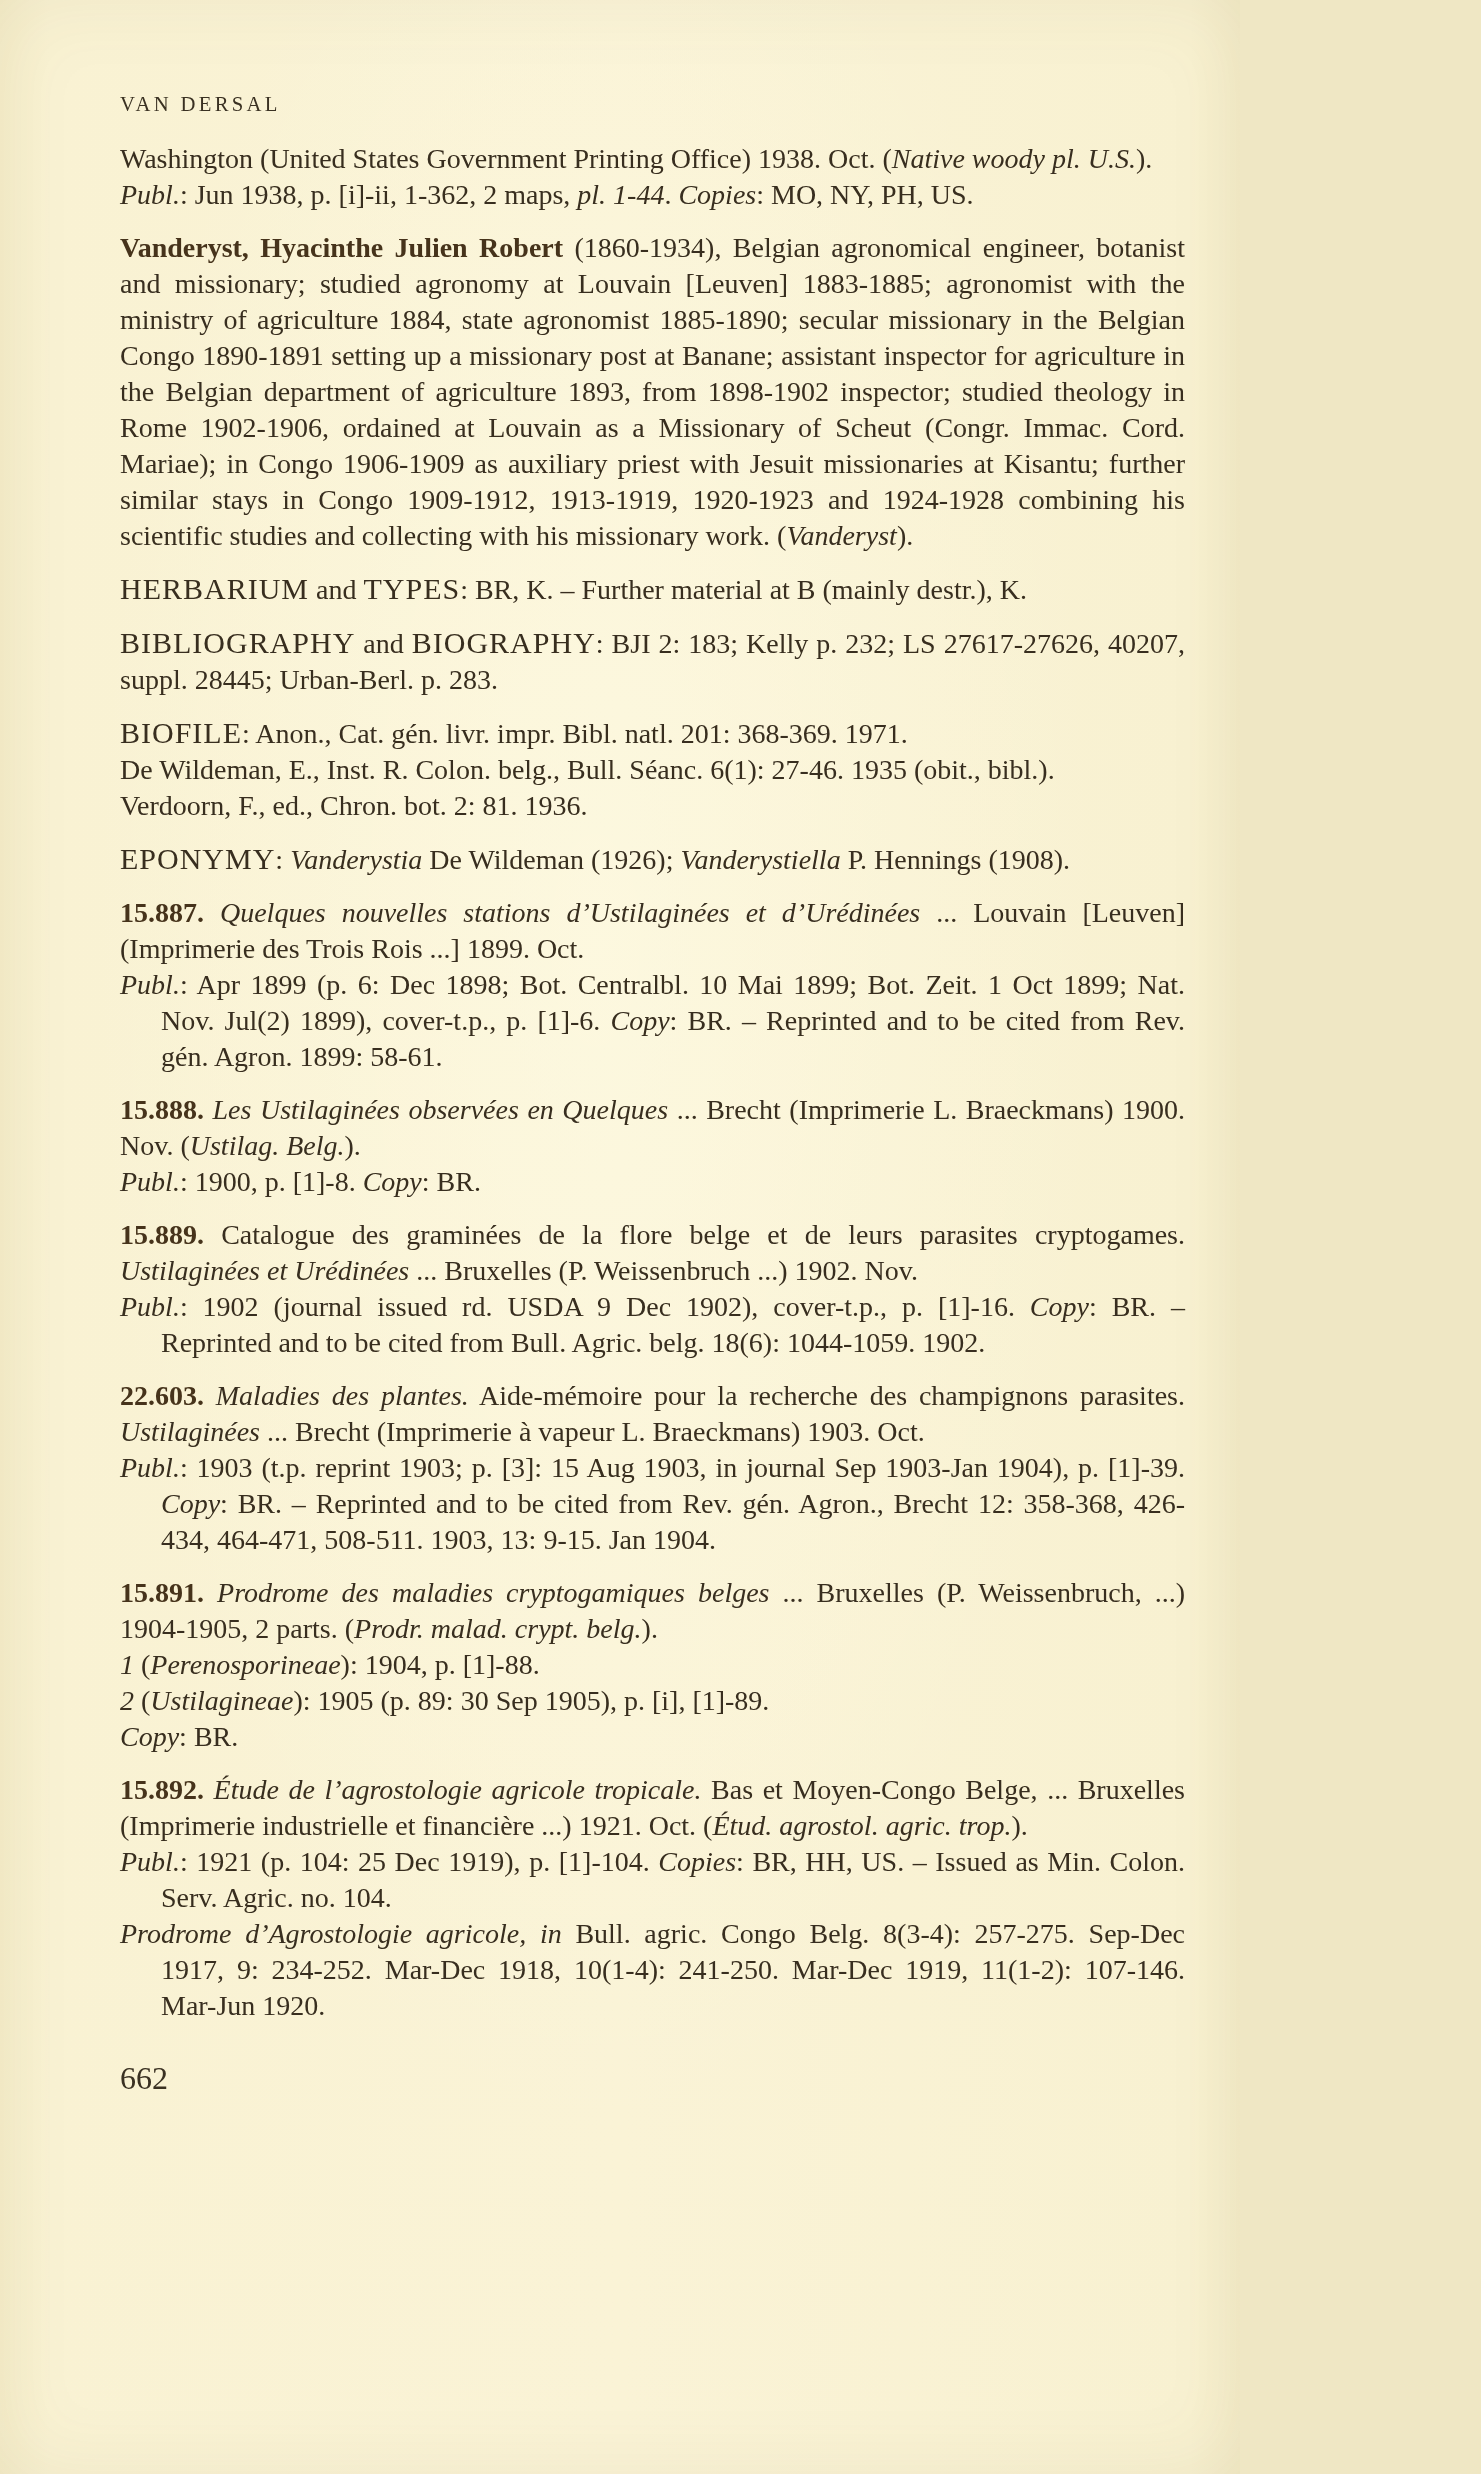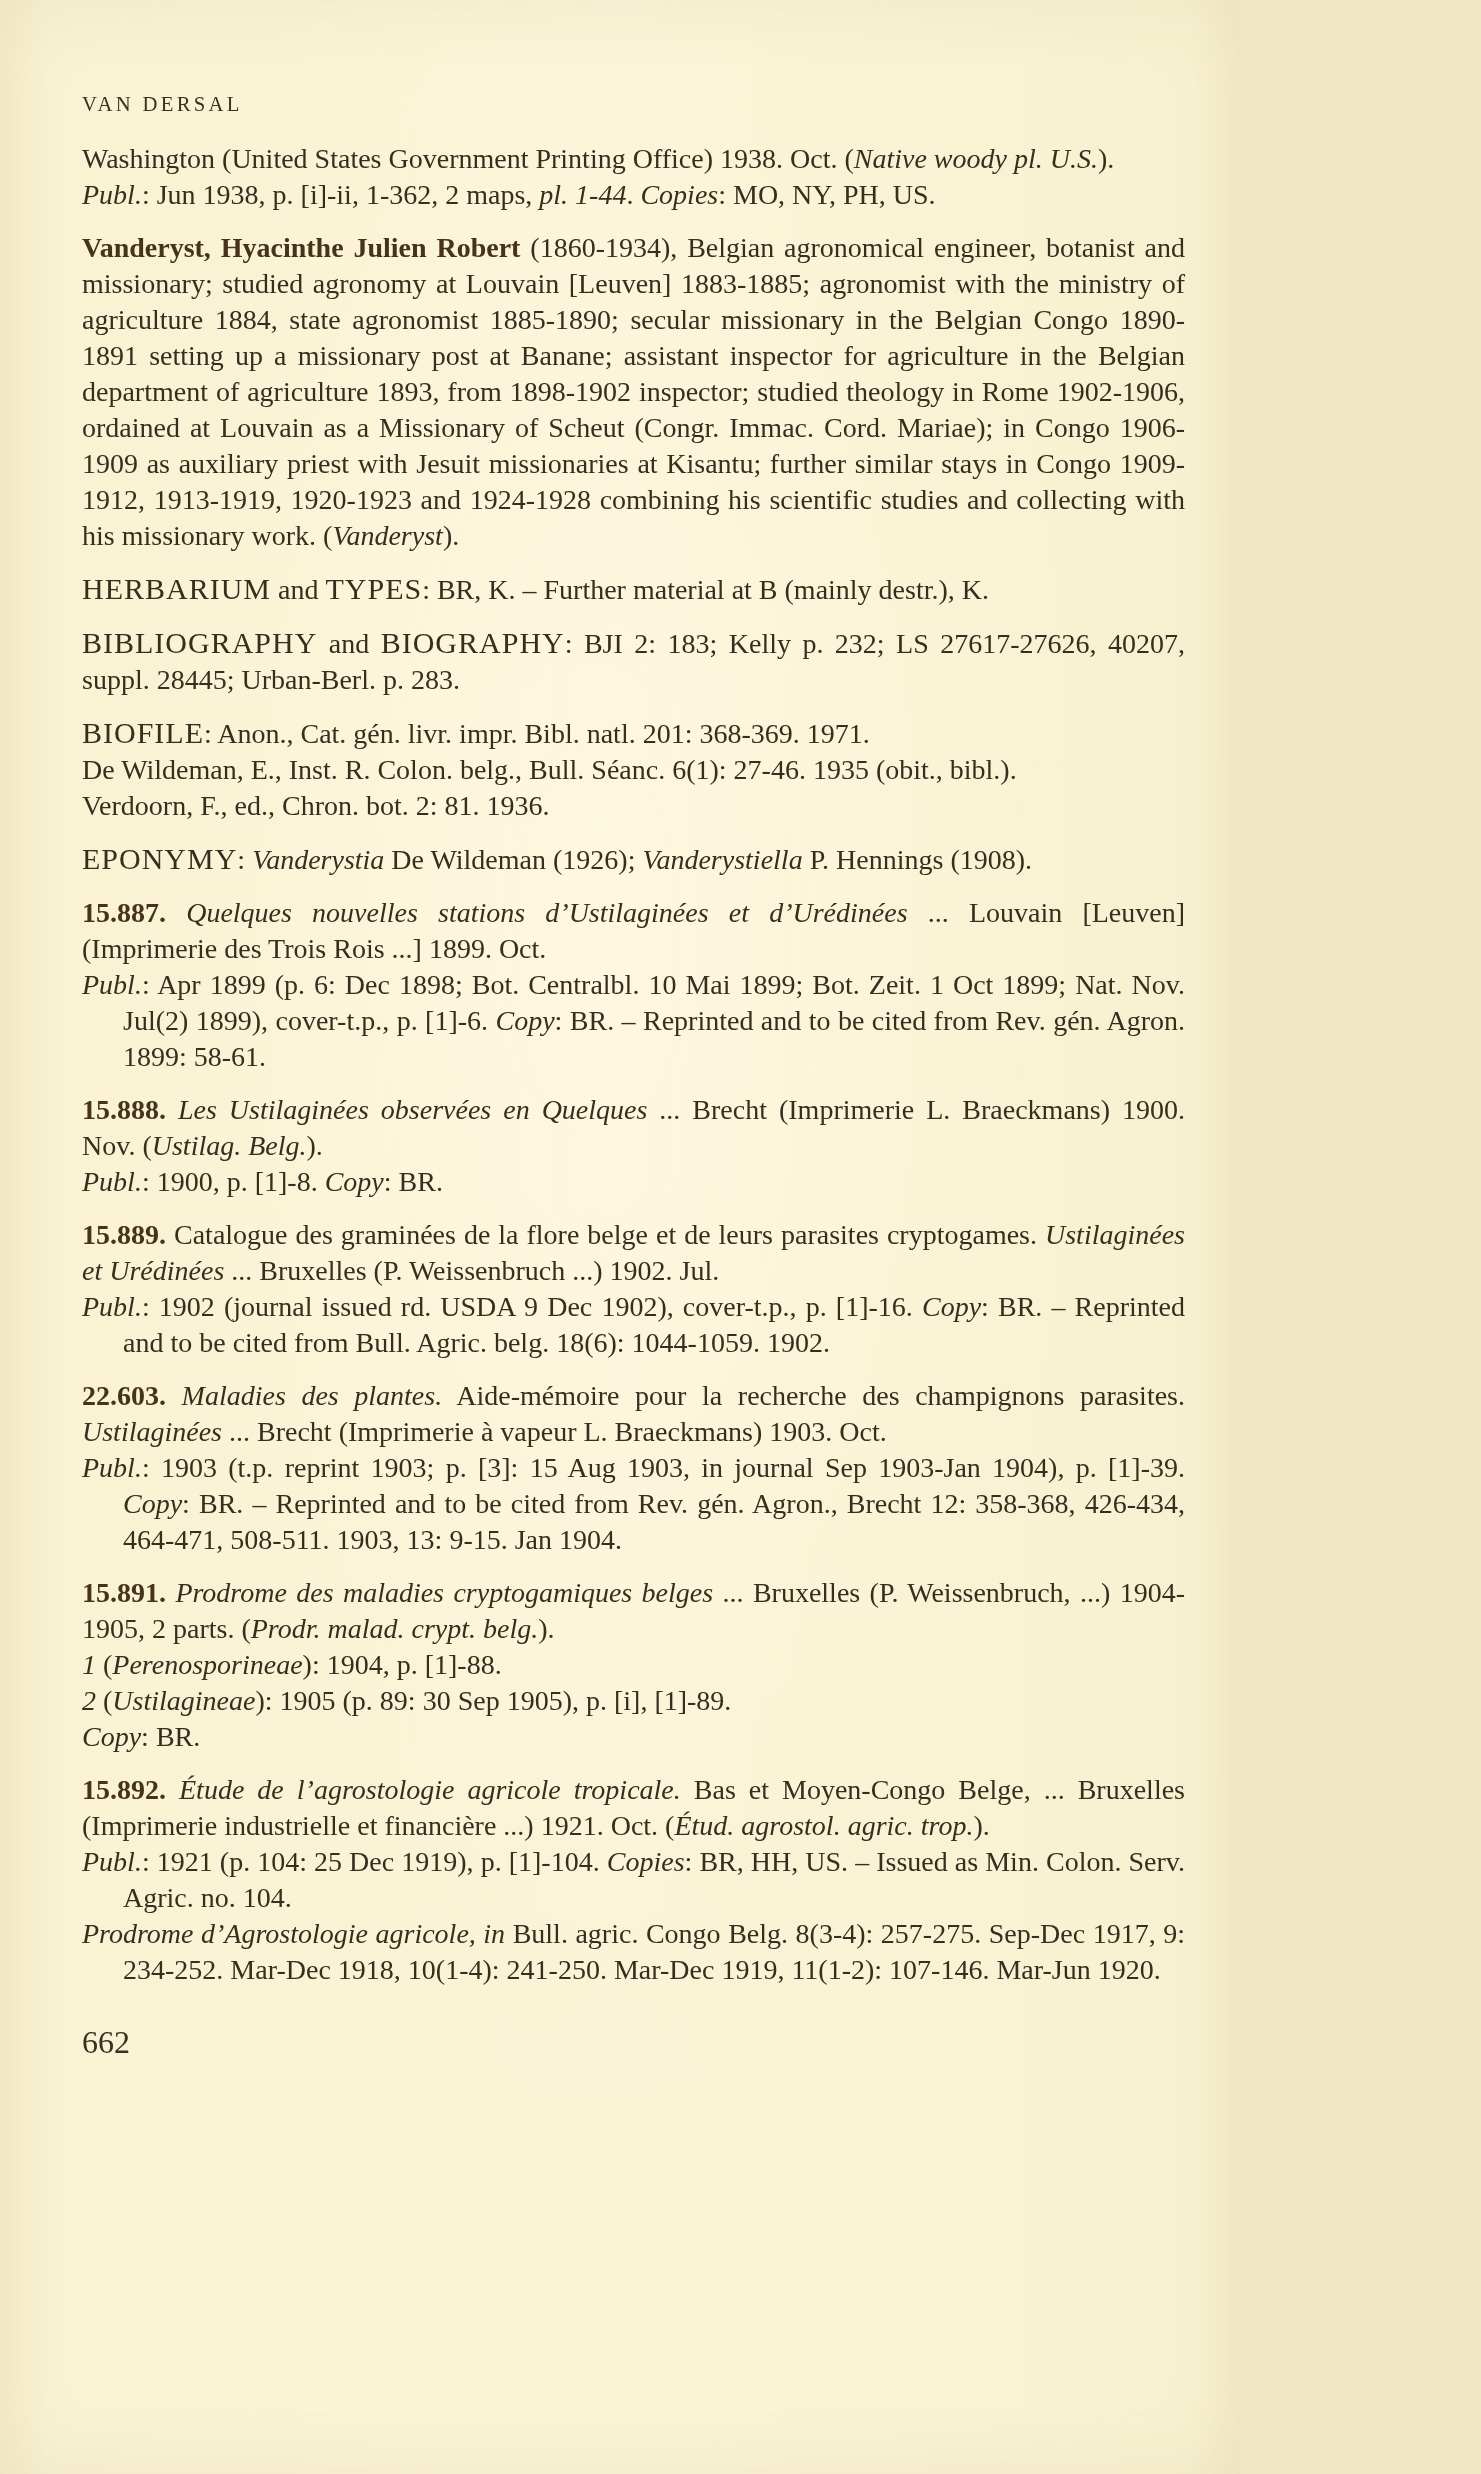--- a/index.html
+++ b/index.html
@@ -11,7 +11,7 @@
   .page {
     box-sizing: border-box;
     width: 1240px; height: 2475px;
-    padding: 93px 55px 40px 82px;
+    padding: 93px 55px 40px 120px;
     background:
       radial-gradient(ellipse at 48% 38%, rgba(255,252,230,0.55) 0%, rgba(255,252,230,0) 55%),
       linear-gradient(90deg, #f6eecb 0%, #f9f2d3 4%, #faf3d6 50%, #f8f1d1 96%, #f4ecc9 100%);

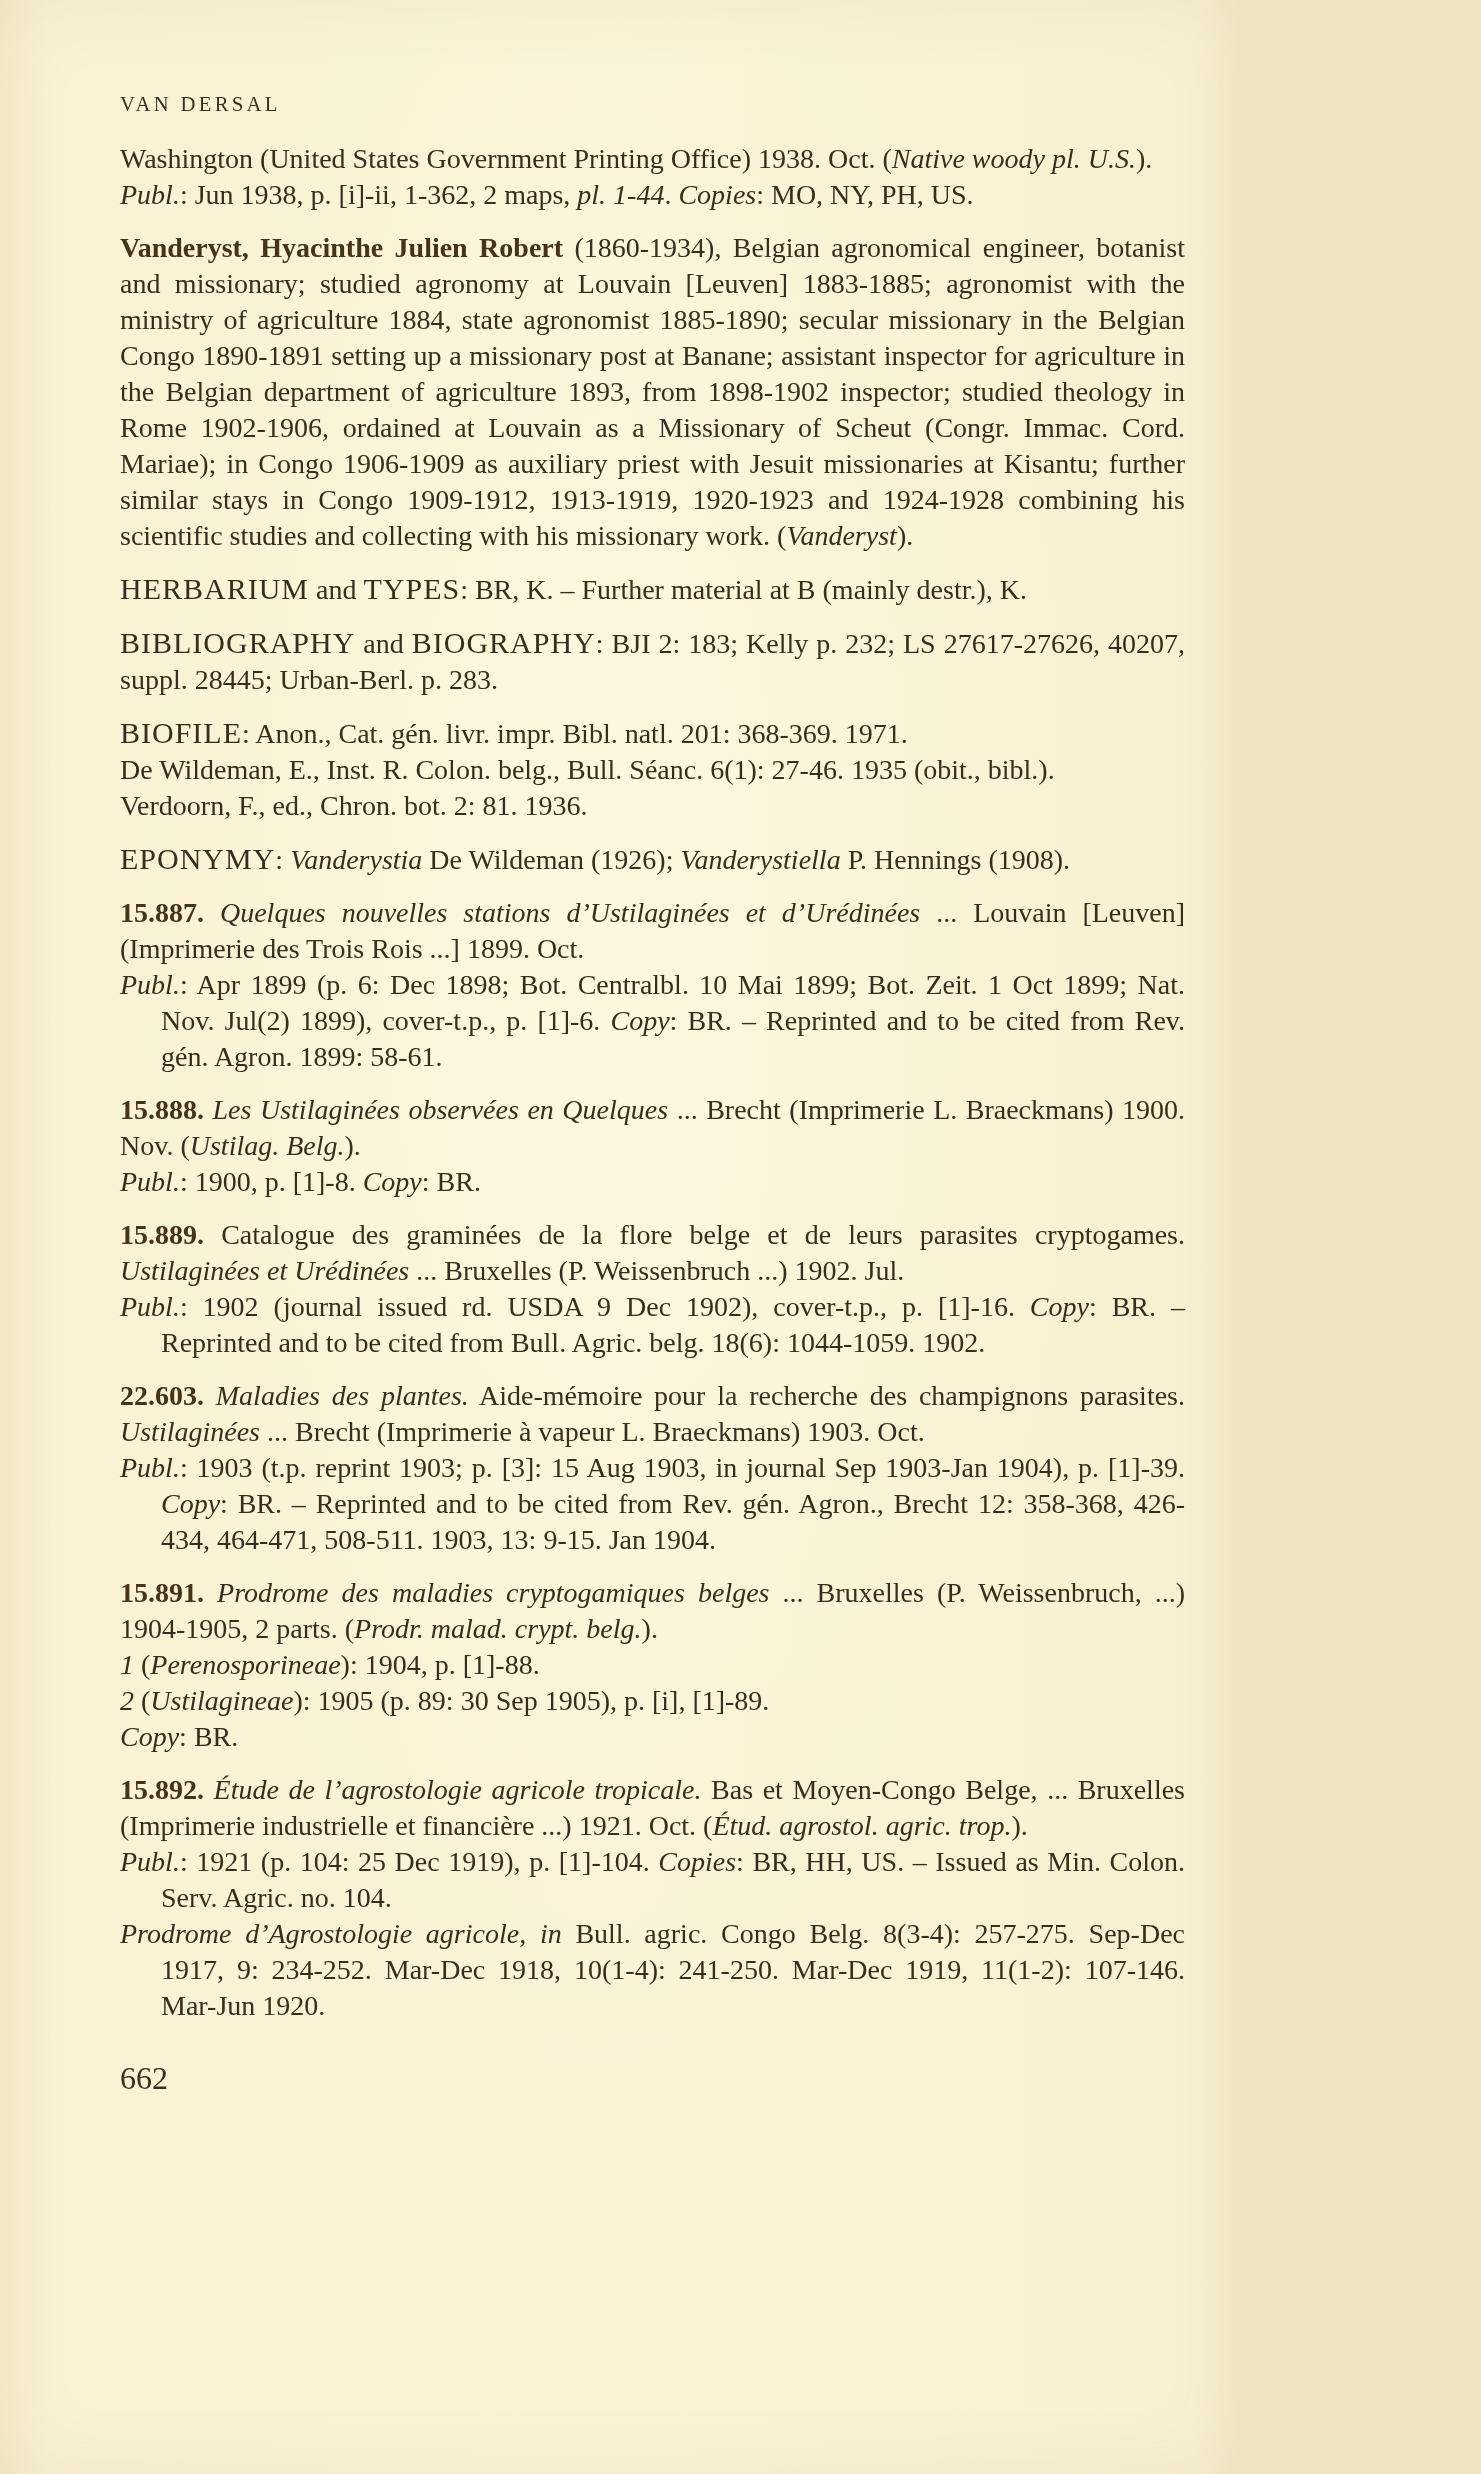--- a/index.html
+++ b/index.html
@@ -77,7 +77,7 @@
         <p class="blk publ"><span class="seg-i">Publ.</span><span class="seg-r">: 1900, p. [1]-8. </span><span class="seg-i">Copy</span><span class="seg-r">: BR.</span></p>
       </div>
       <div class="section">
-        <p class="blk para"><span class="seg-b">15.889. </span><span class="seg-r">Catalogue des graminées de la flore belge et de leurs parasites cryptogames. </span><span class="seg-i">Ustilaginées et Urédinées</span><span class="seg-r"> ... Bruxelles (P. Weissenbruch ...) 1902. Jul.</span></p>
+        <p class="blk para"><span class="seg-b">15.889. </span><span class="seg-r">Catalogue des graminées de la flore belge et de leurs parasites cryptogames. </span><span class="seg-i">Ustilaginées et Urédinées</span><span class="seg-r"> ... Bruxelles (P. Weissenbruch ...) 1902. Nov.</span></p>
         <p class="blk publ"><span class="seg-i">Publ.</span><span class="seg-r">: 1902 (journal issued rd. USDA 9 Dec 1902), cover-t.p., p. [1]-16. </span><span class="seg-i">Copy</span><span class="seg-r">: BR. – Reprinted and to be cited from Bull. Agric. belg. 18(6): 1044-1059. 1902.</span></p>
       </div>
       <div class="section">

